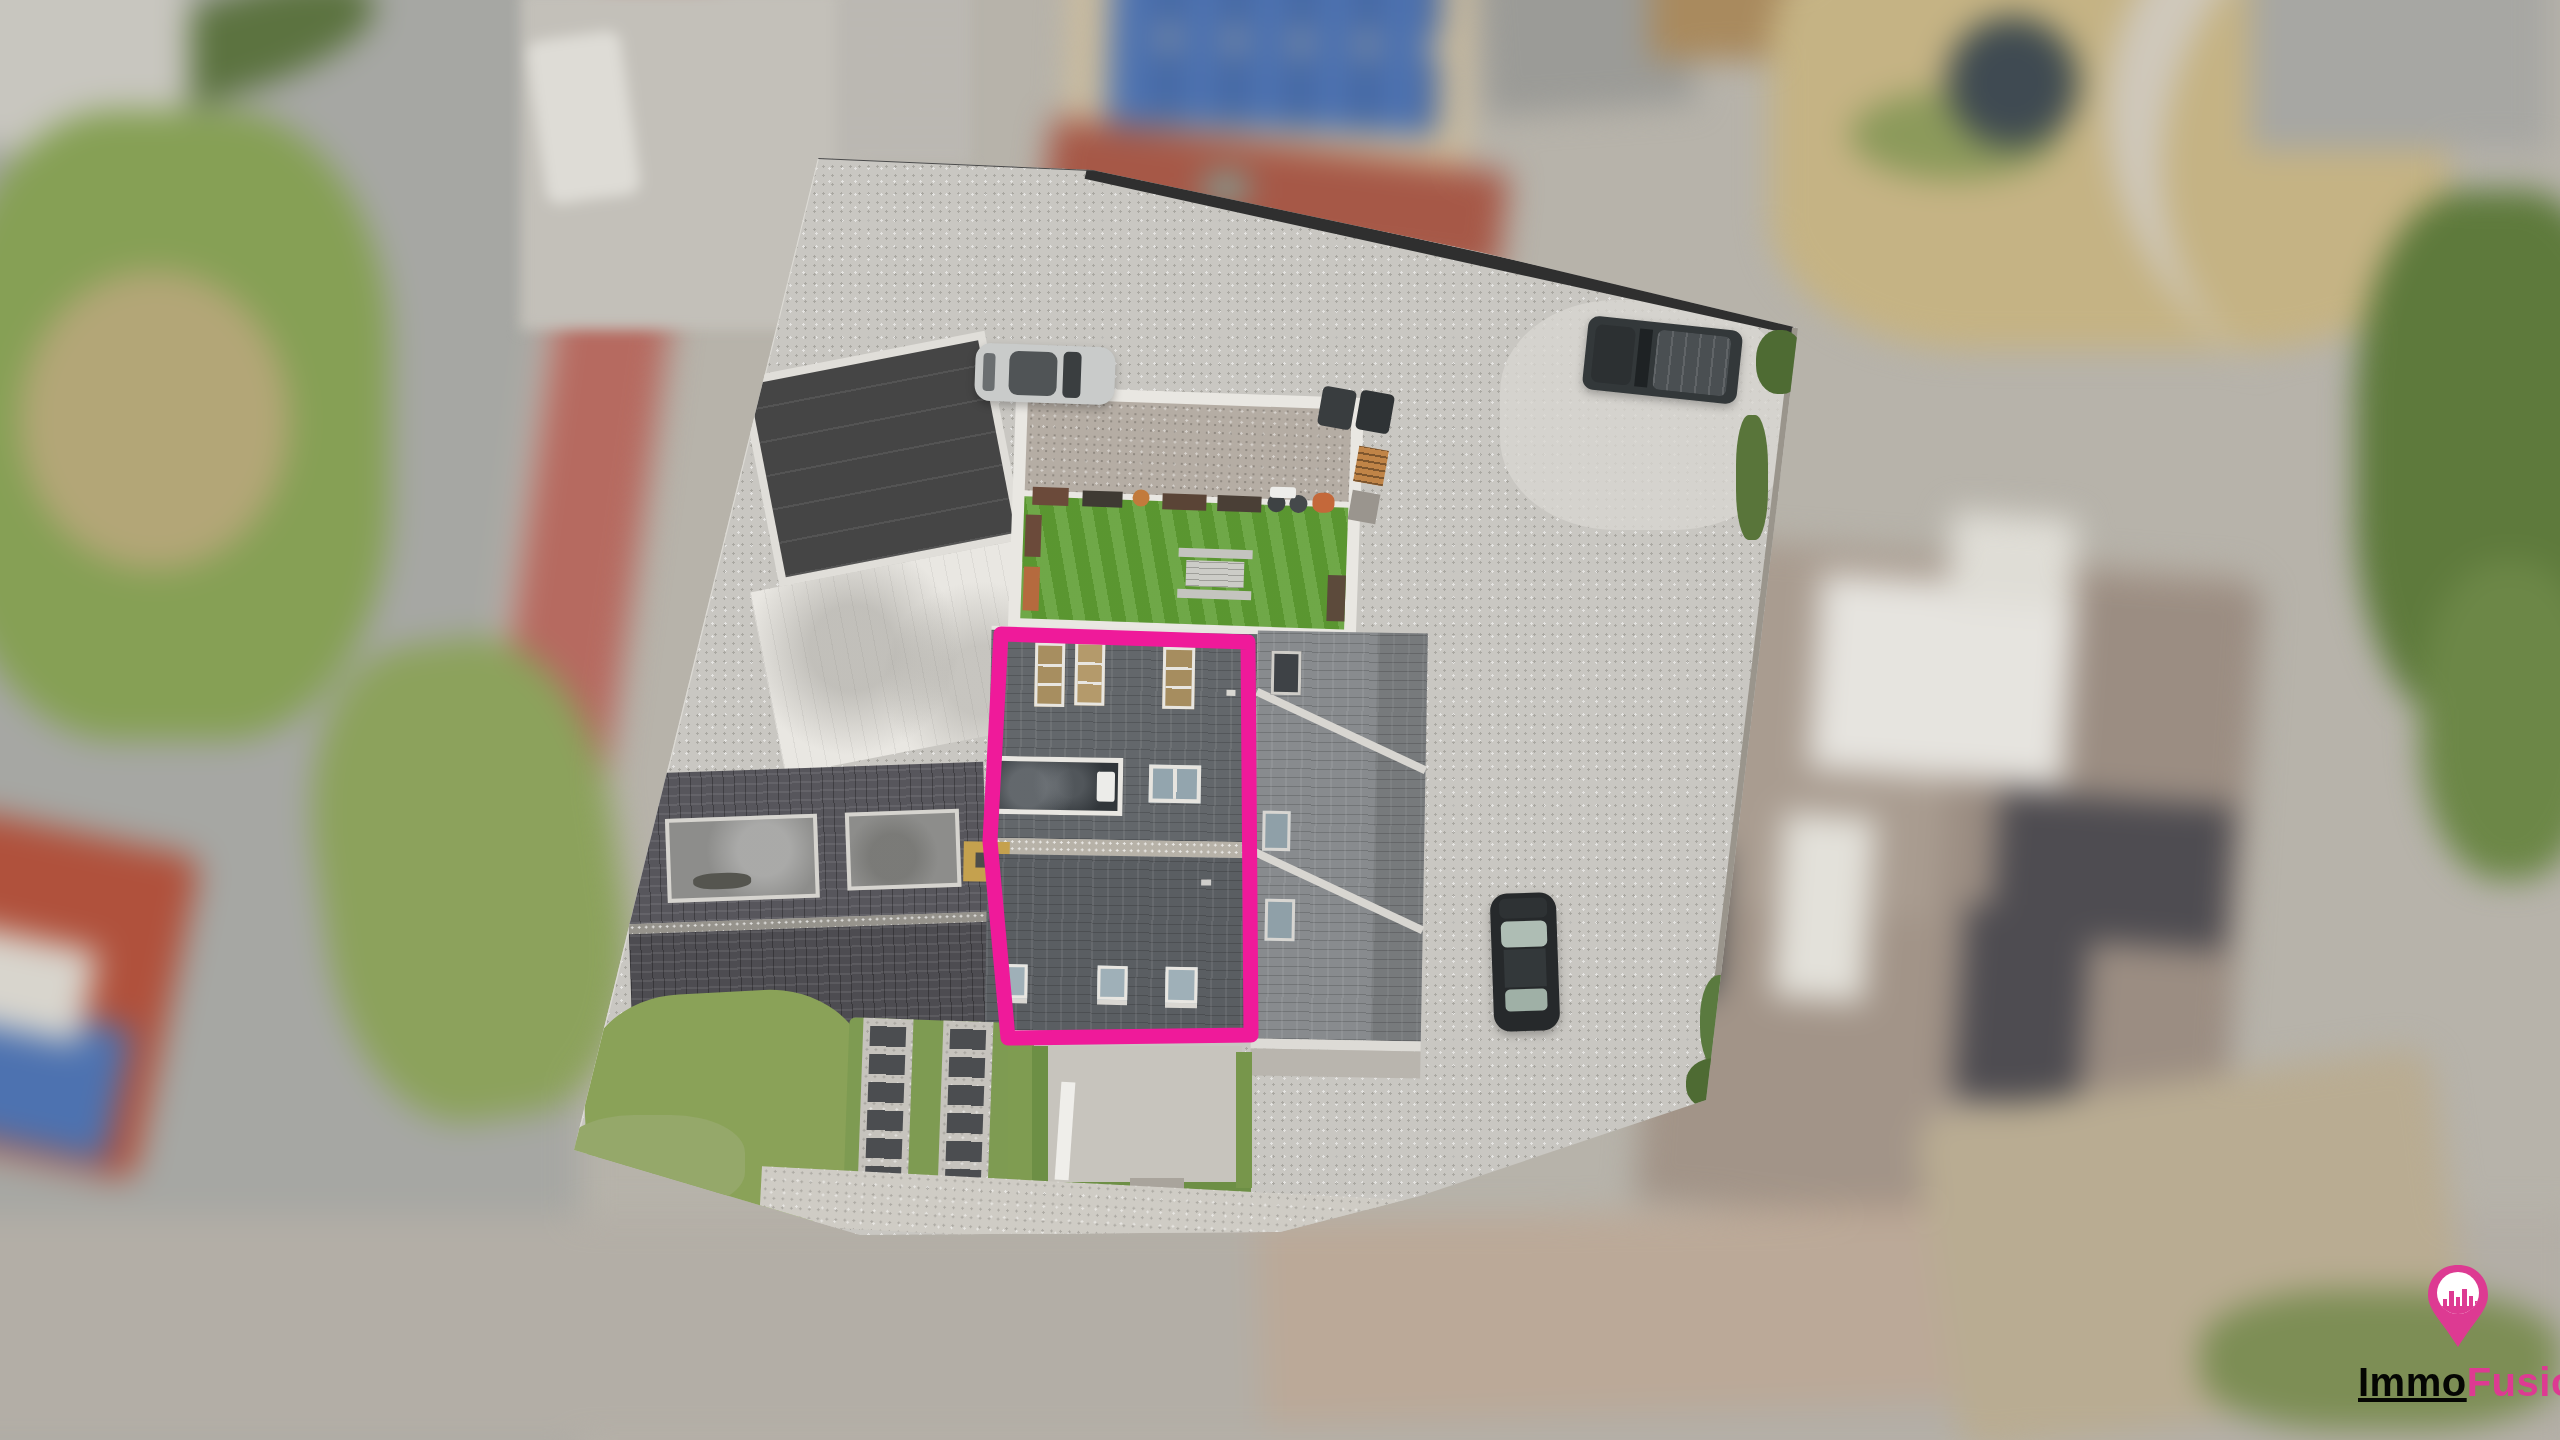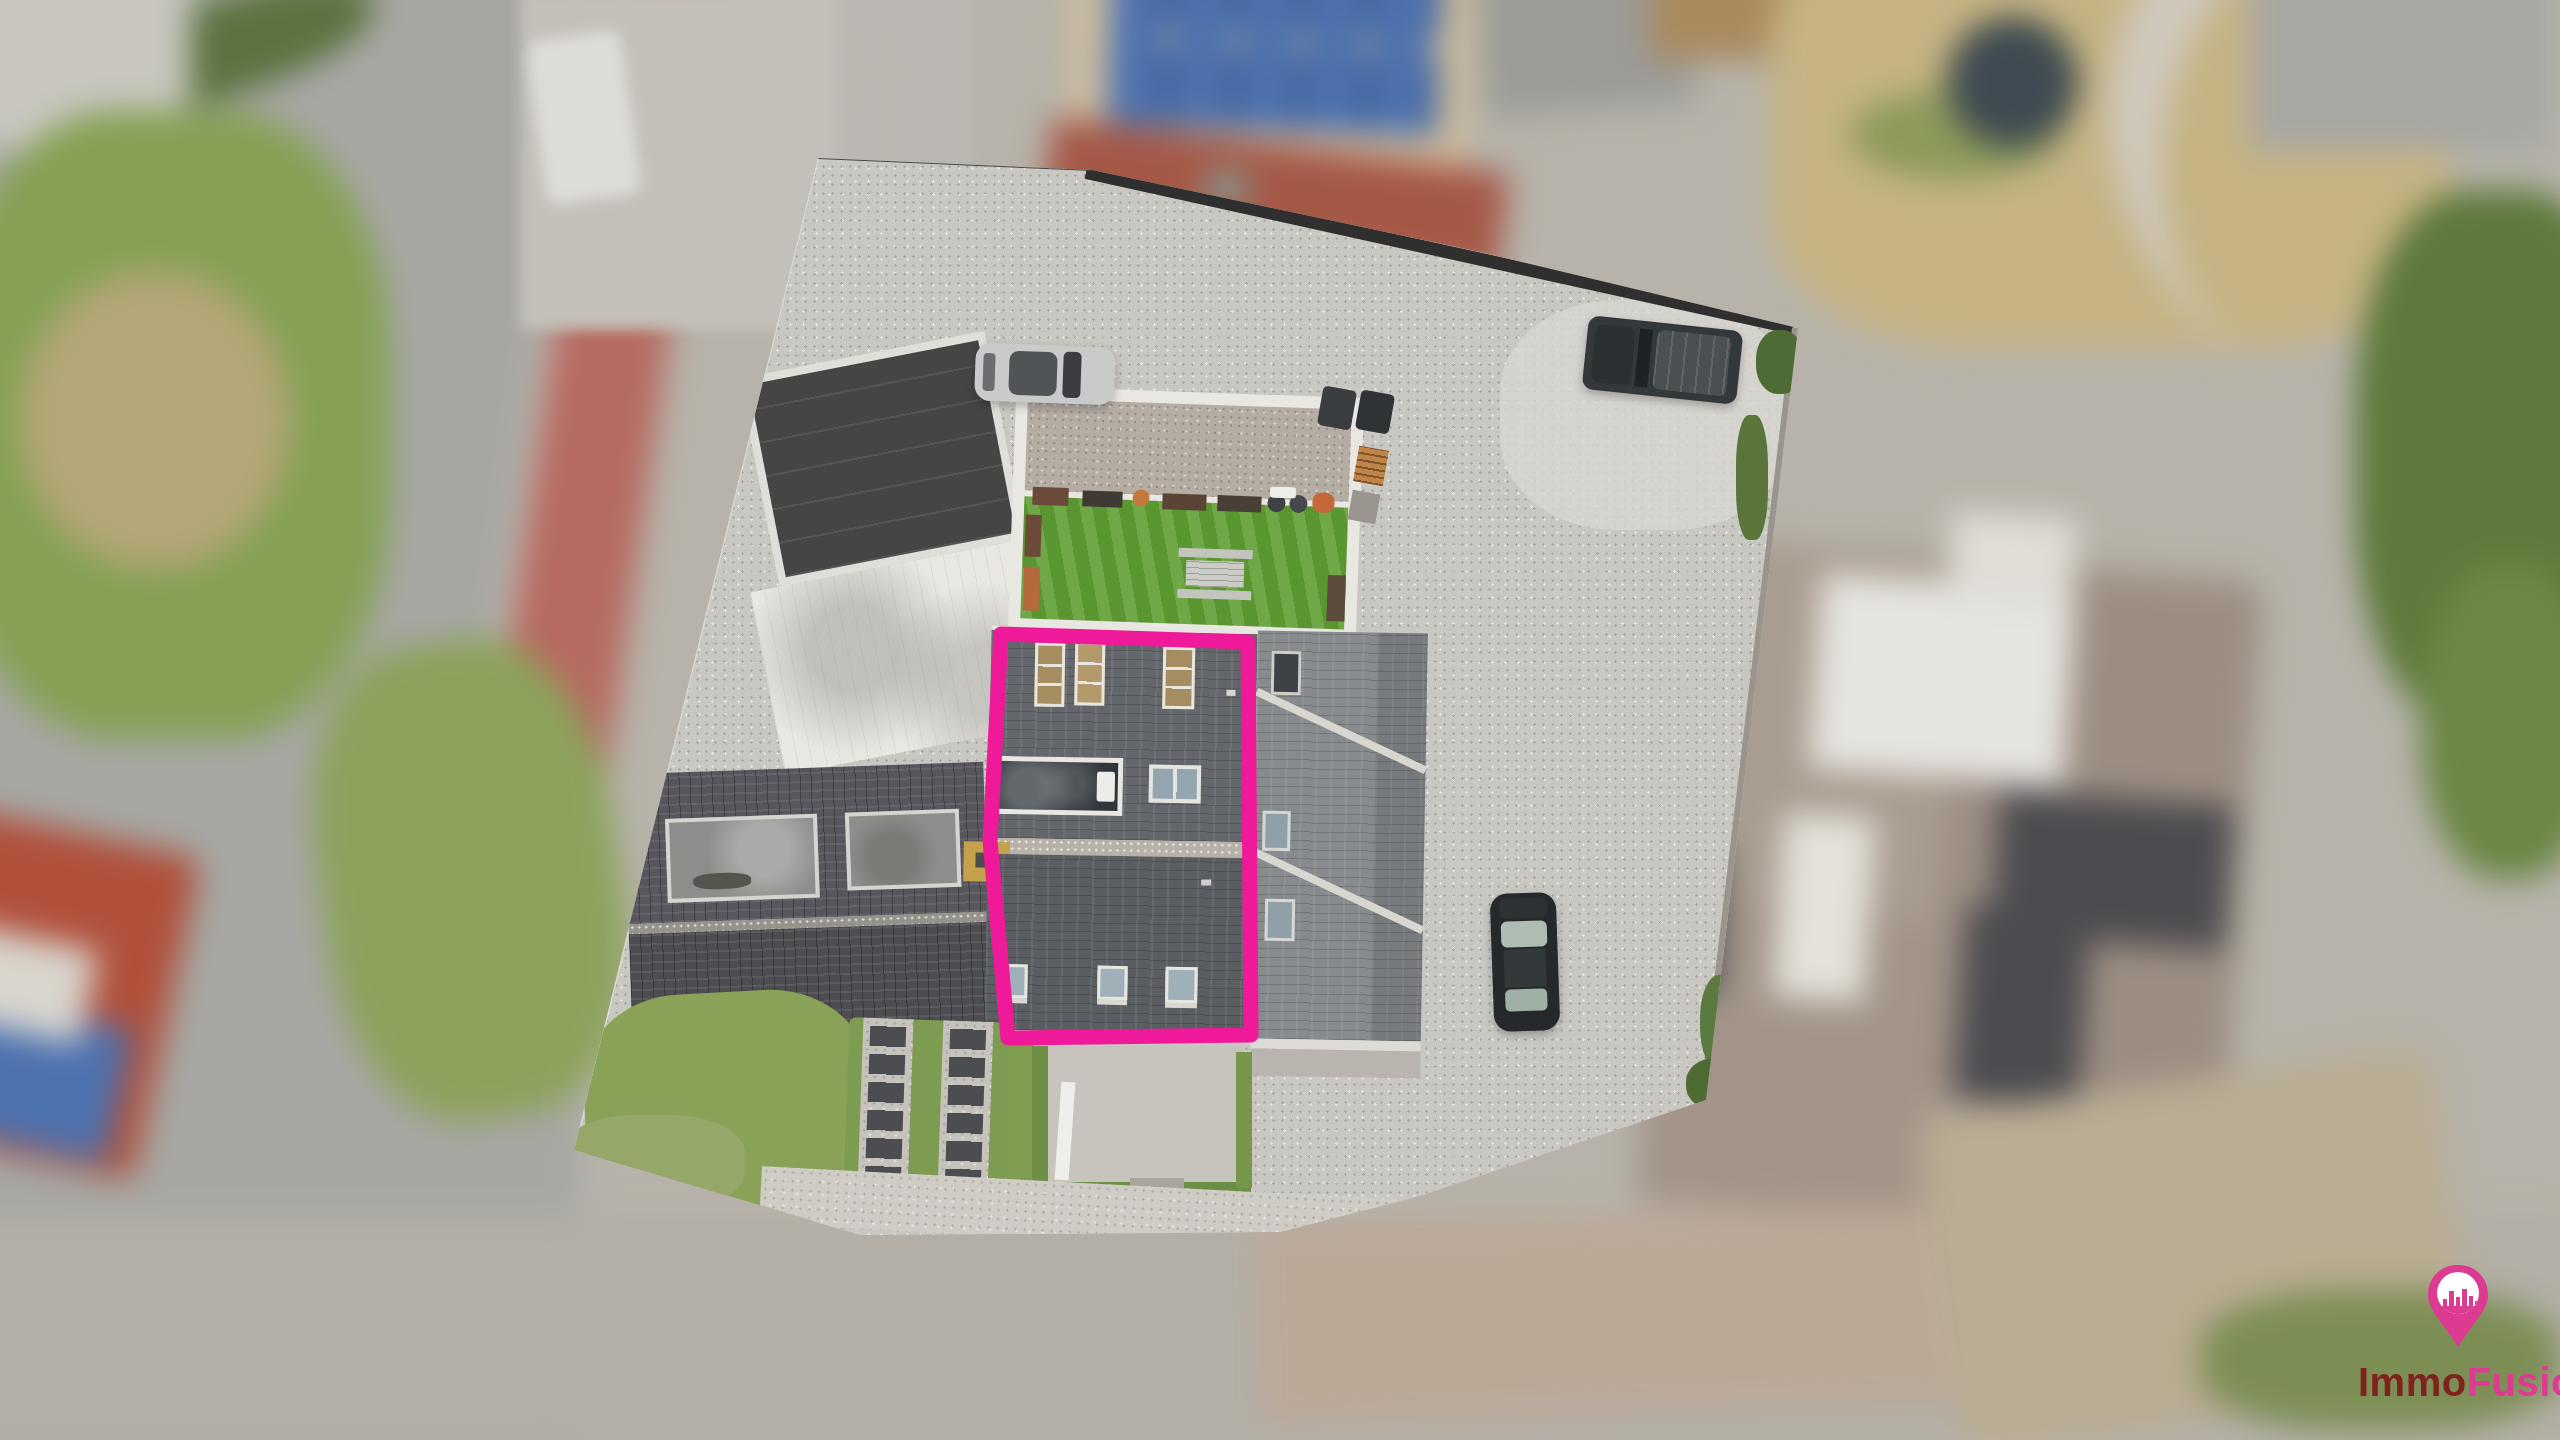--- a/index.html
+++ b/index.html
@@ -34,7 +34,7 @@
   #watermark{position:absolute;z-index:9;text-align:center;}
   #brand{font-weight:bold;font-size:40px;letter-spacing:.5px;white-space:nowrap;
          font-family:"Liberation Sans",sans-serif;}
-  #brand .immo{color:#7f1d1d;opacity:.96;}
+  #brand .immo{color:#000000;opacity:.96;text-decoration:underline;}
   #brand .fusion{color:var(--logo-pink,#dd3a92);}
 </style>
 </head>

